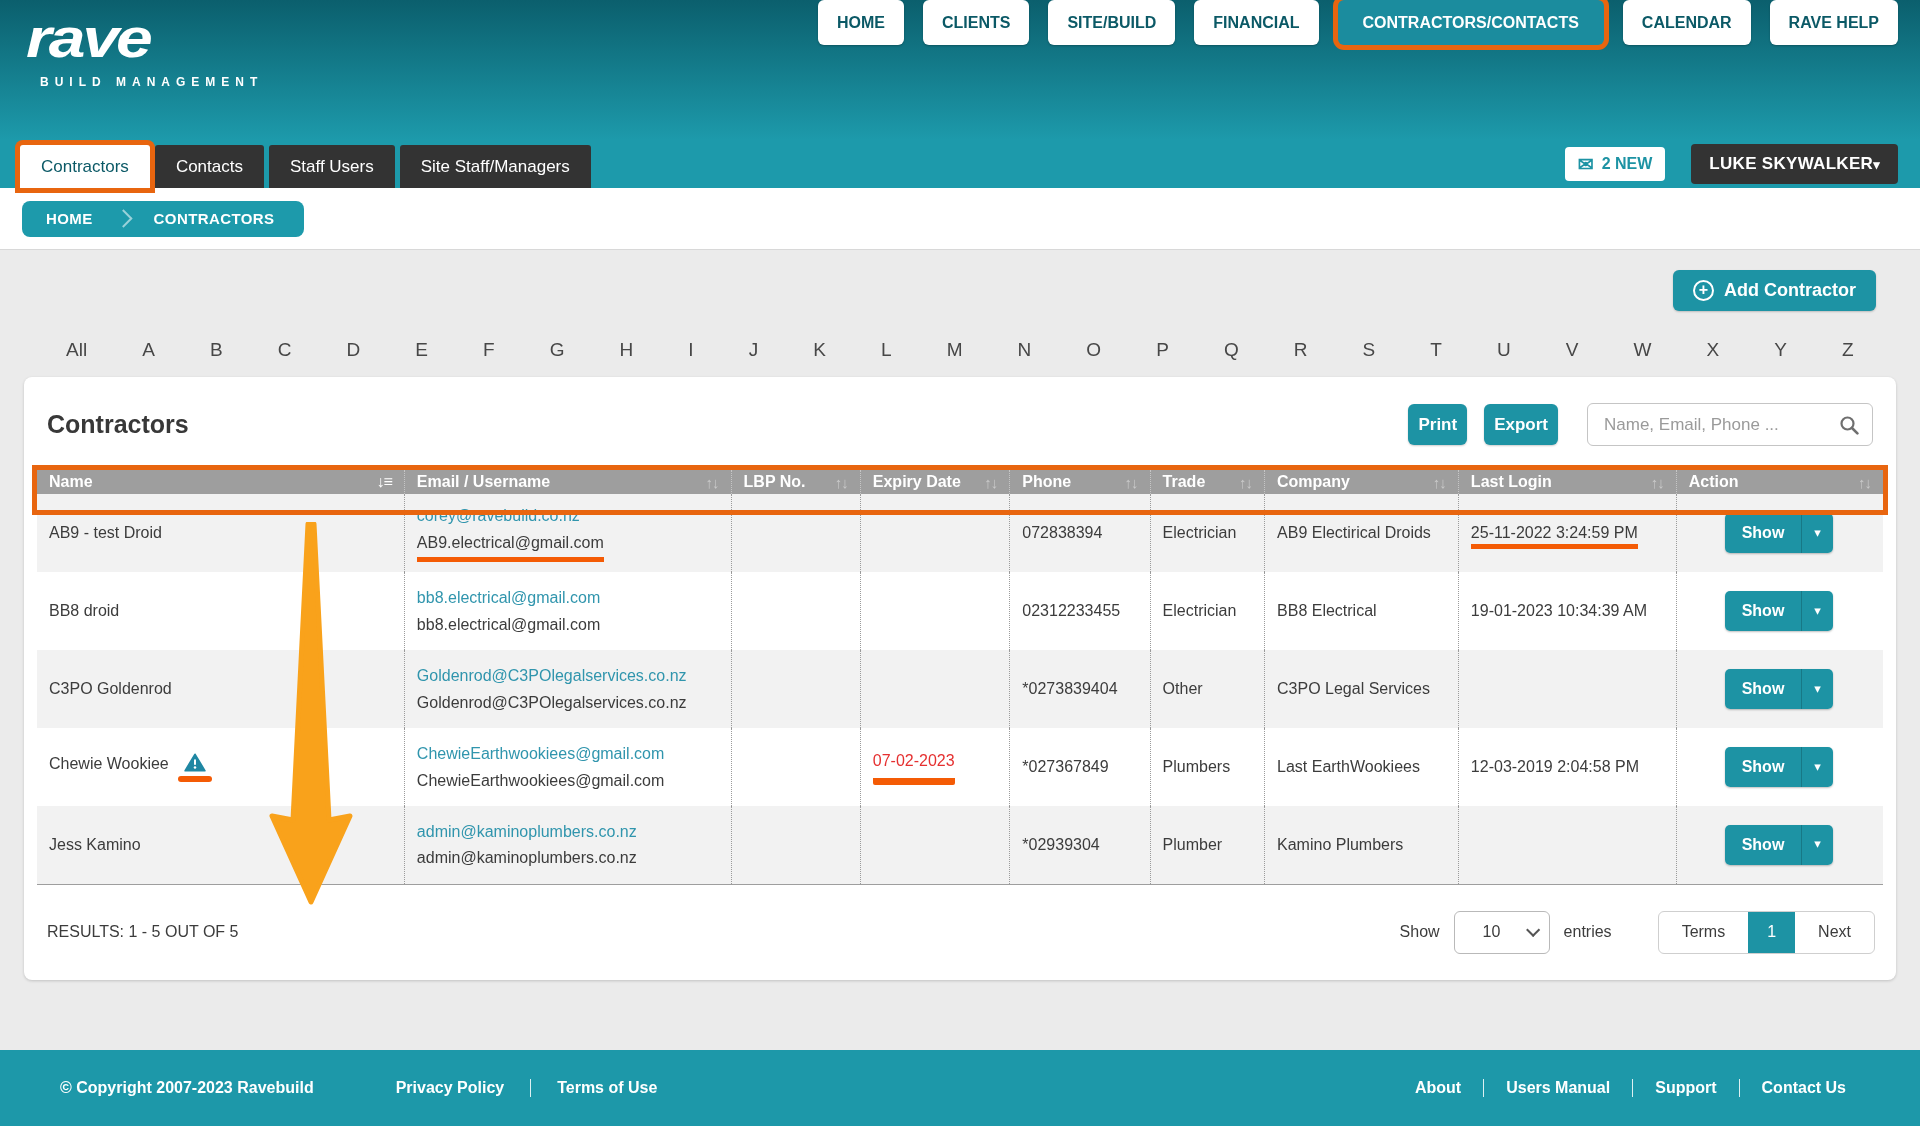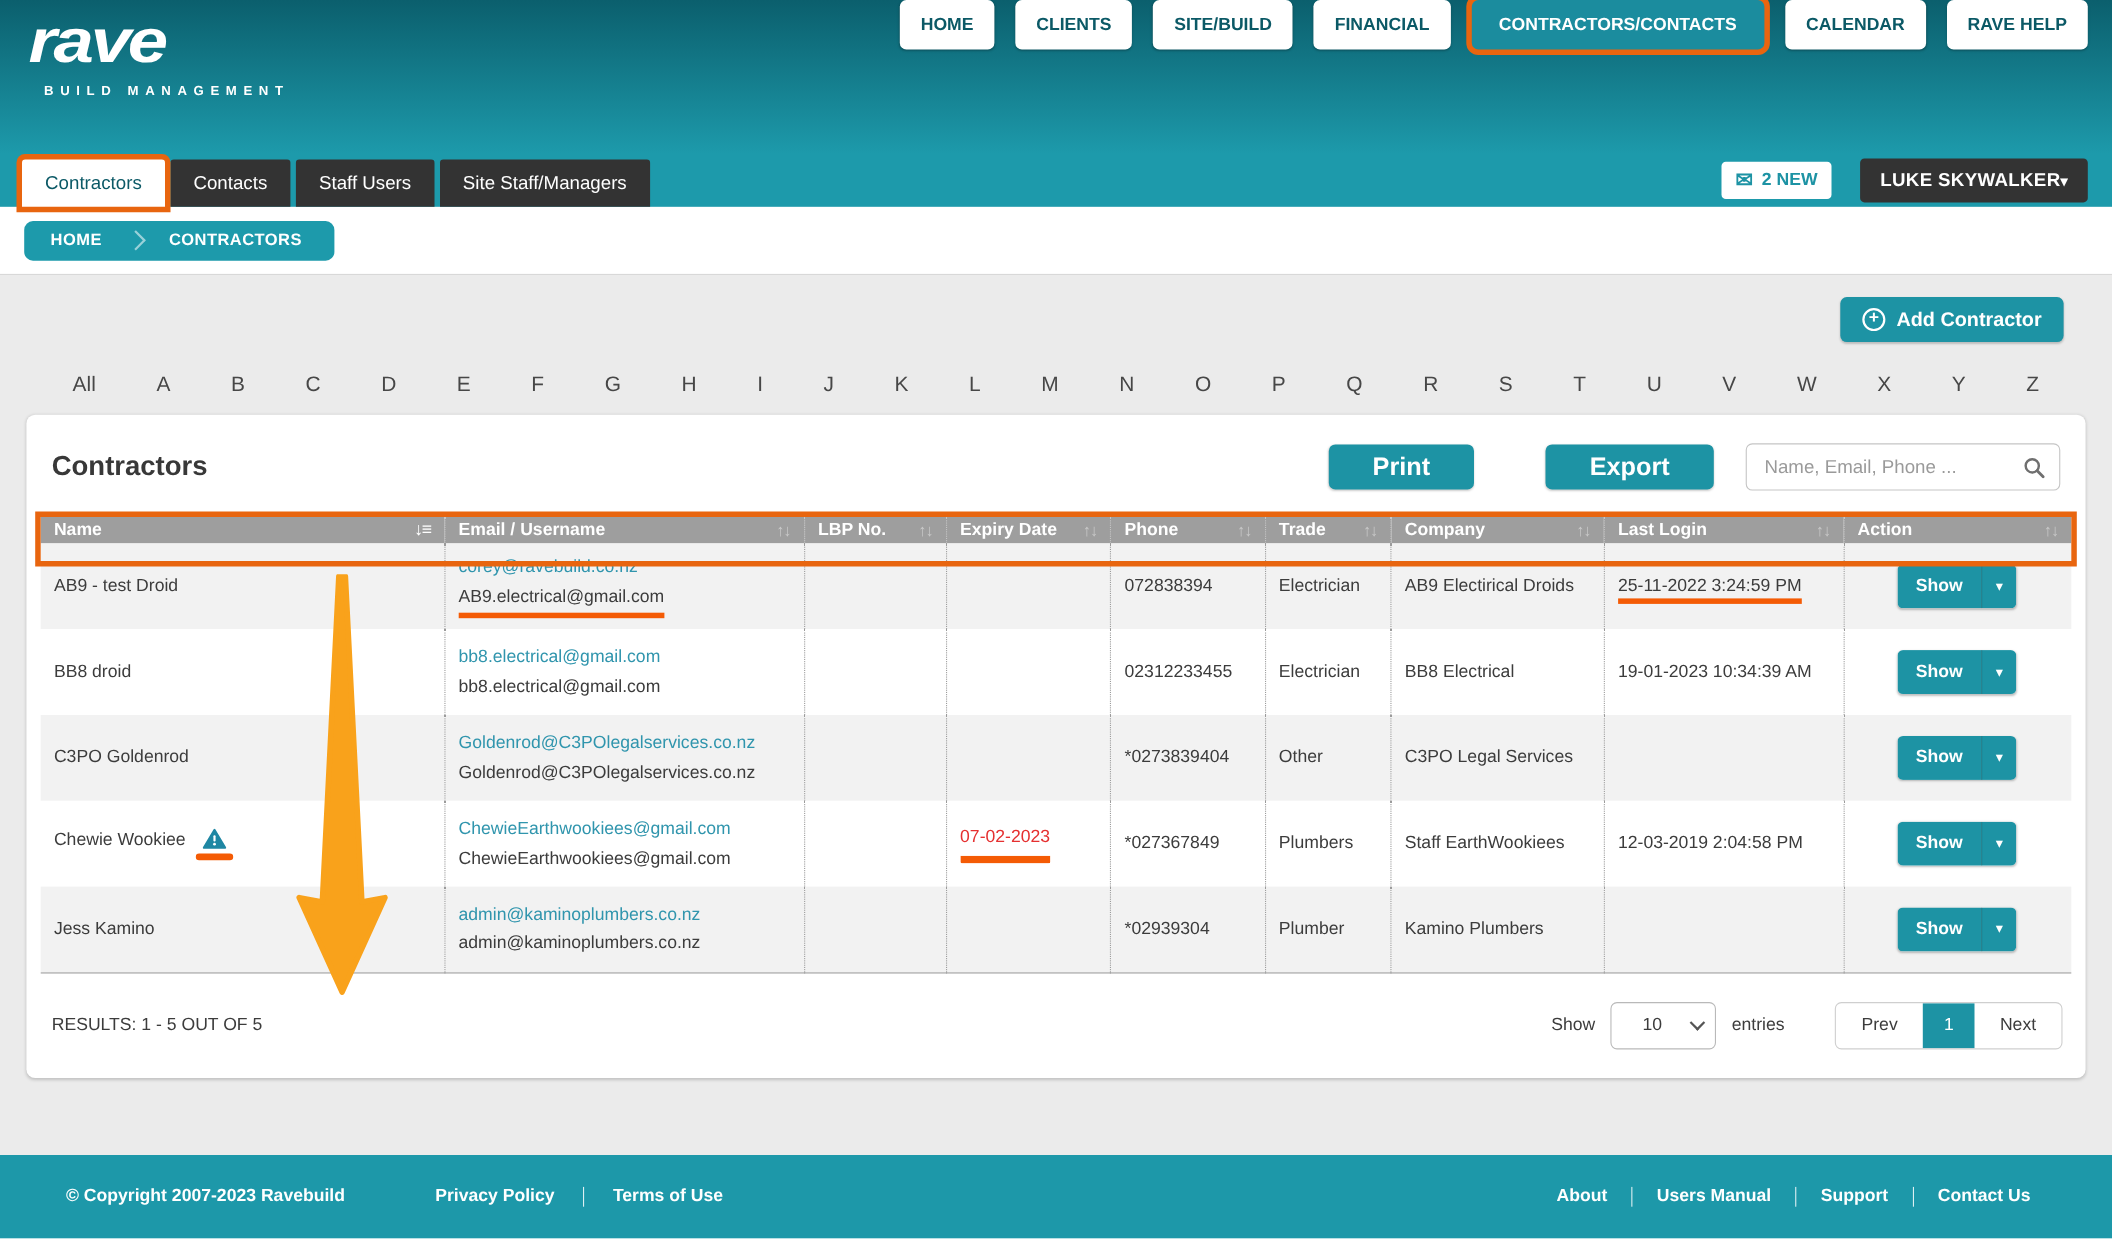--- a/index.html
+++ b/index.html
@@ -81,7 +81,7 @@
   .card-head{display:flex; align-items:center; padding:6px 10px 24px 10px;}
   .card-title{font-size:25px; font-weight:bold; color:#383838;}
   .card-head-right{margin-left:auto; display:flex; align-items:center; gap:17px;}
-  .small-teal-btn{height:41px; padding:0 40px; font-size:23px;margin-left:48px;}
+  .small-teal-btn{height:41px; padding:0 10px; font-size:17px;}
   .search-wrap{position:relative; margin-left:12px;}
   .search-input{
     width:286px; height:43px; border:1.5px solid #c5c5c5; border-radius:6px; padding:0 44px 0 16px;

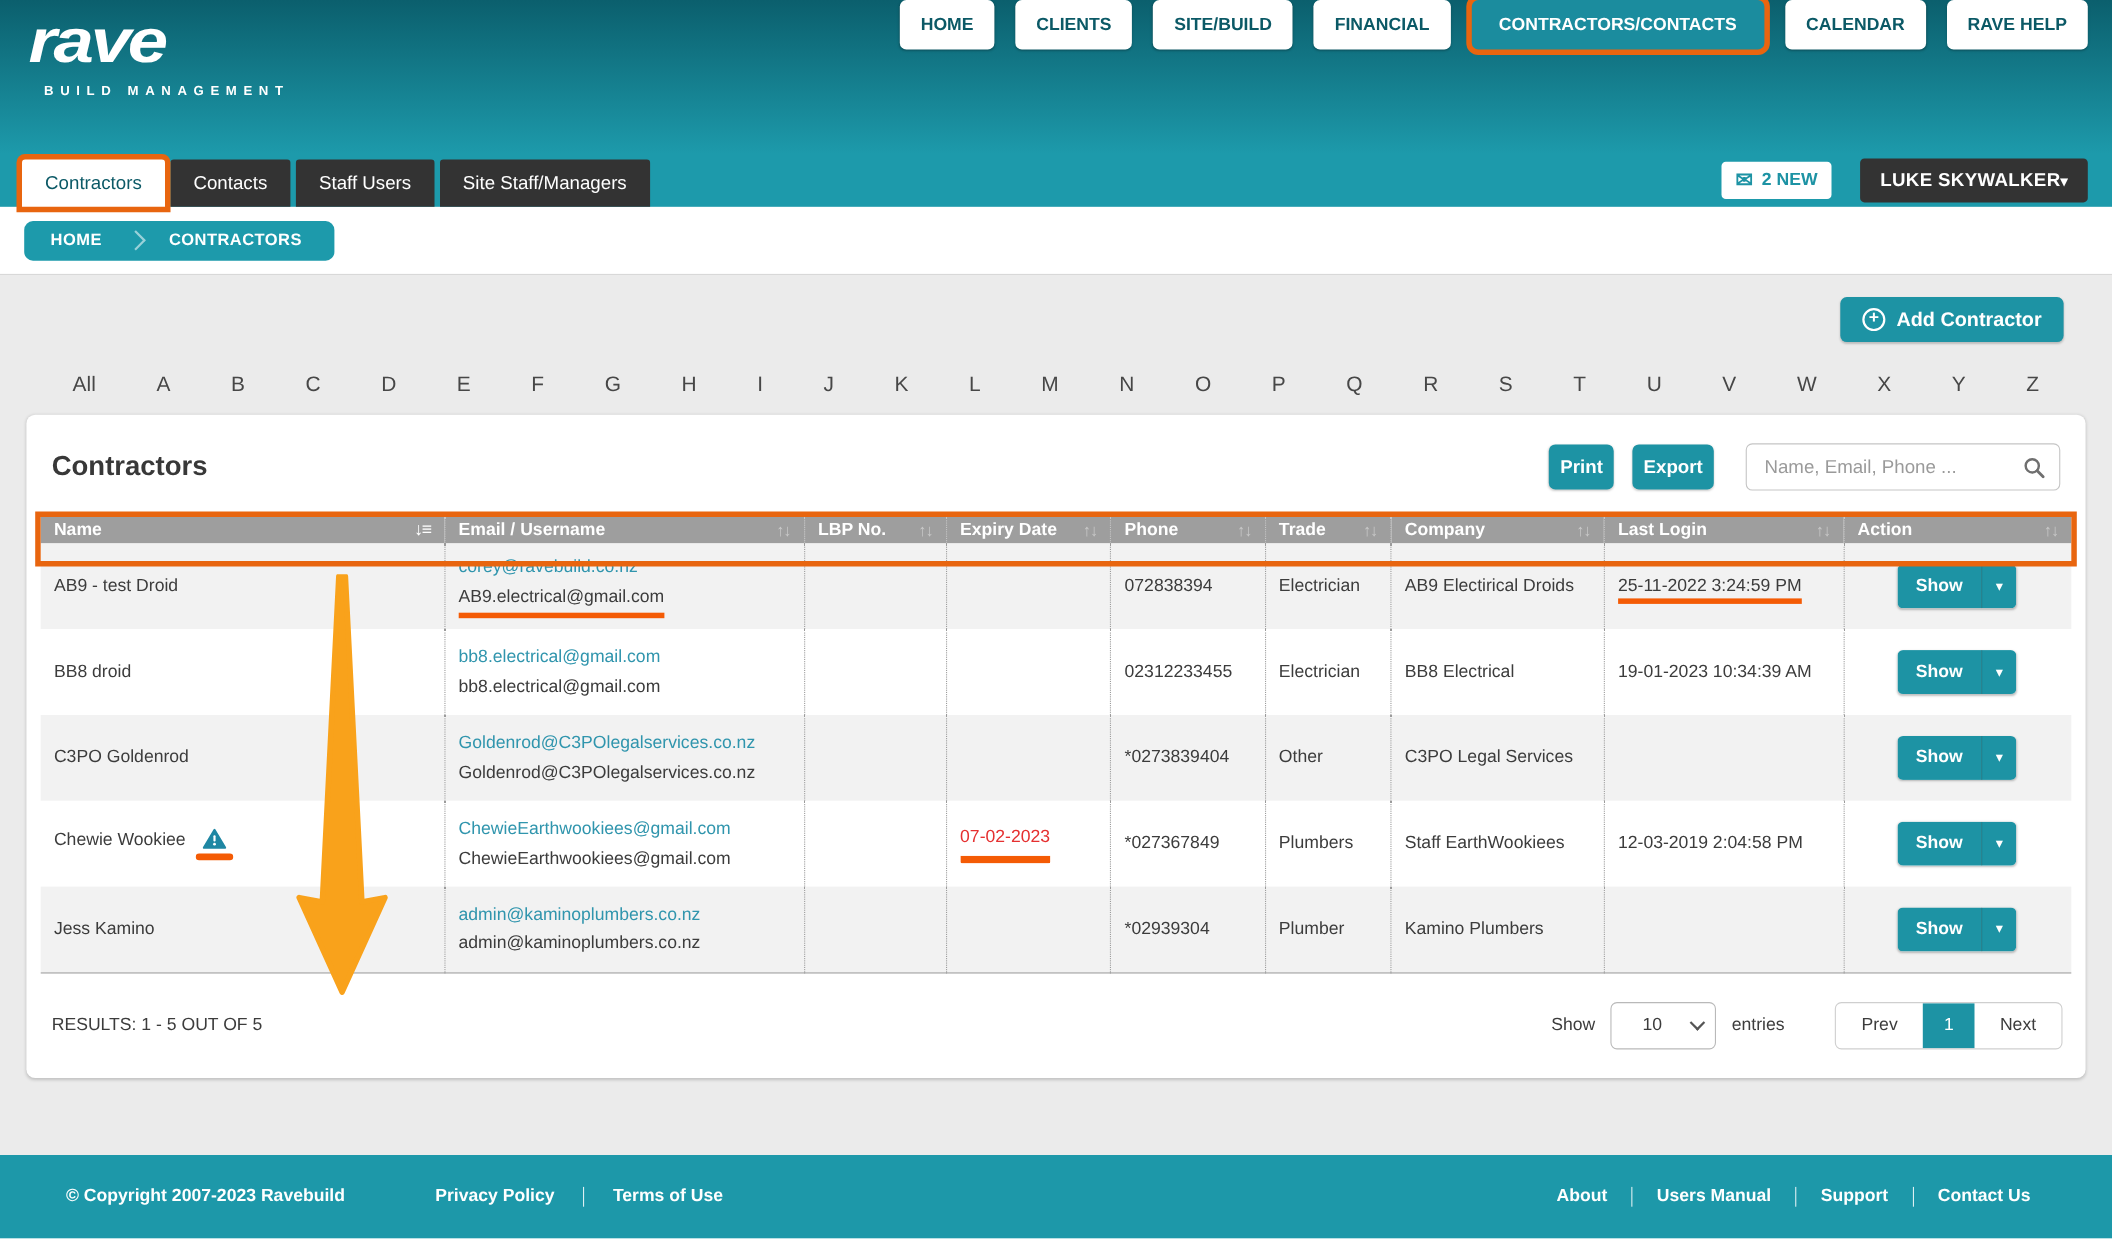--- a/index.html
+++ b/index.html
@@ -407,7 +407,7 @@
             <td><span class="expired annot-underline-thick">07-02-2023</span></td>
             <td>*027367849</td>
             <td>Plumbers</td>
-            <td>Staff EarthWookiees</td>
+            <td>Last EarthWookiees</td>
             <td>12-03-2019 2:04:58 PM</td>
             <td>
               <span class="show-btn">

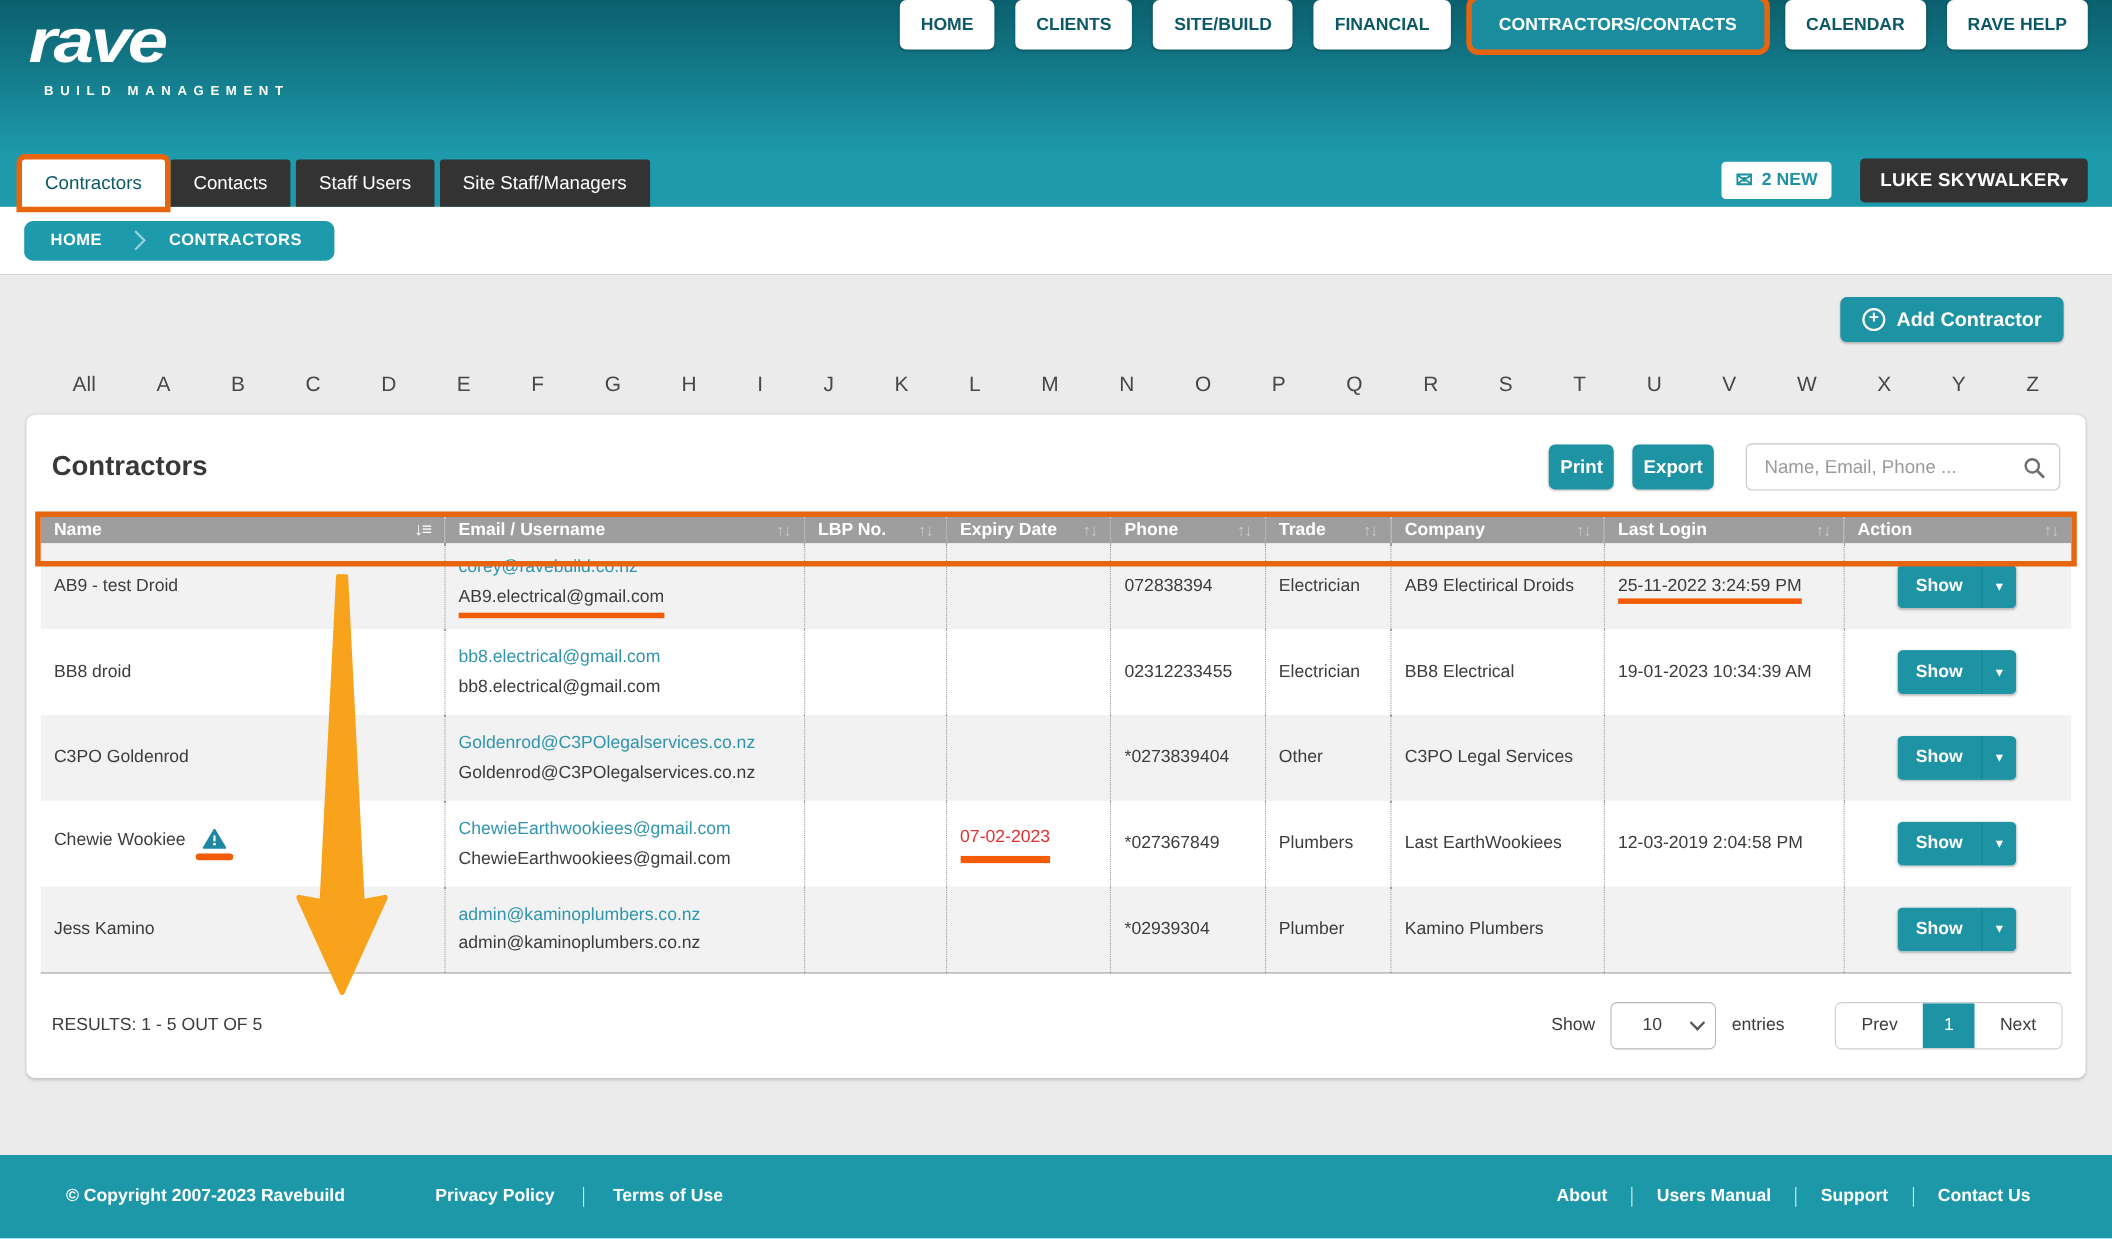--- a/index.html
+++ b/index.html
@@ -450,7 +450,7 @@
         </span>
         <span>entries</span>
         <span class="pagination">
-          <span class="page-btn">Prev</span>
+          <span class="page-btn">Terms</span>
           <span class="page-btn current">1</span>
           <span class="page-btn">Next</span>
         </span>

